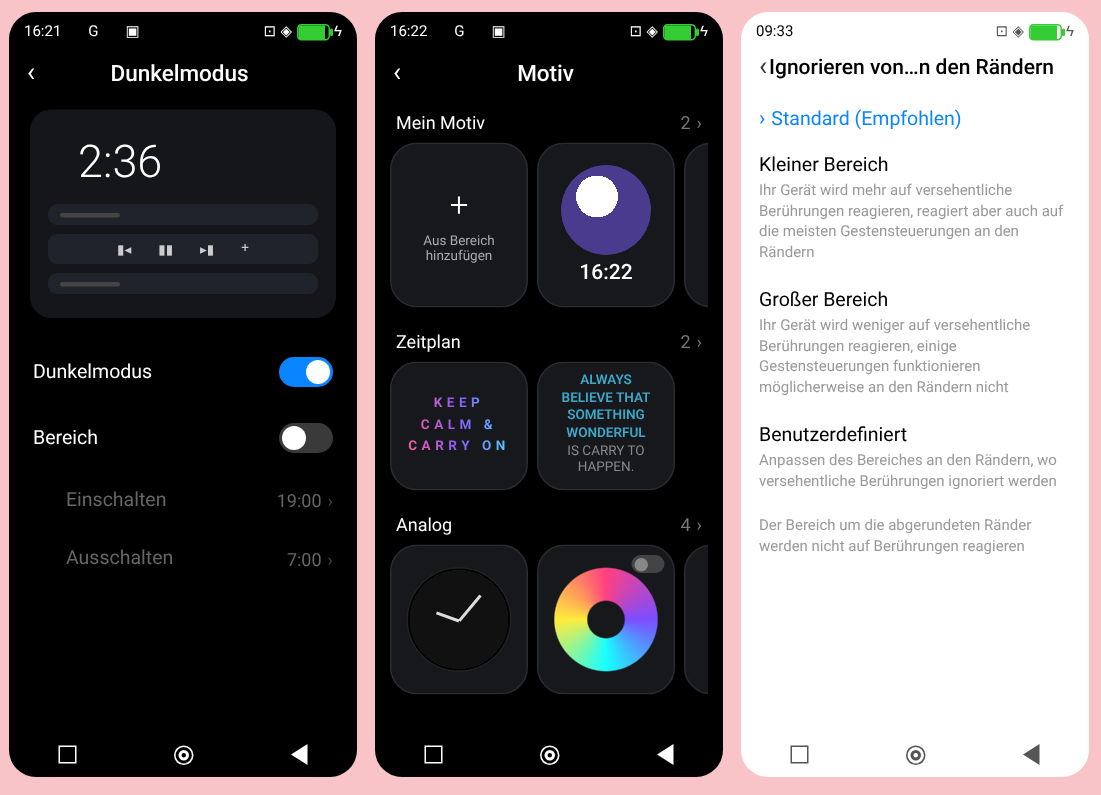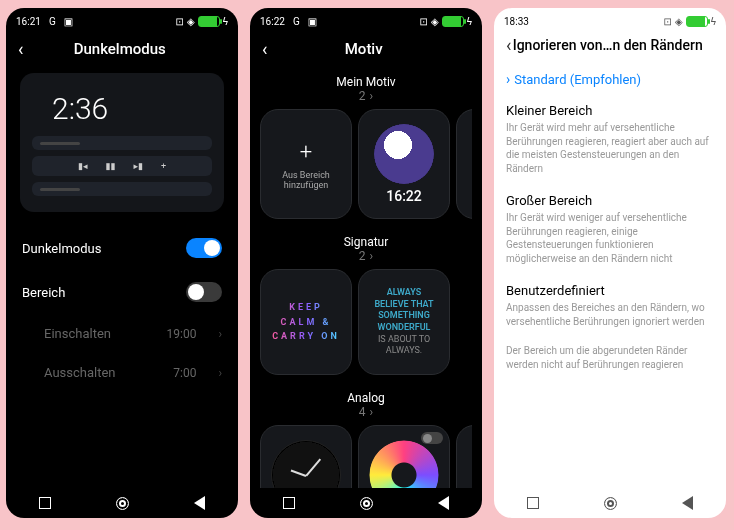--- a/index.html
+++ b/index.html
@@ -8,7 +8,7 @@
   .phone.dark { background: #000; color: #fff; }
   .phone.light { background: #fff; color: #000; }
   .statusbar { display: flex; justify-content: space-between; align-items: center; font-size: 10px; padding: 6px 10px 2px; height: 22px; }
-  .statusbar .left { display: flex; gap: 8px; align-items: center; }
+  .statusbar .left { display: flex; gap: 18px; align-items: center; }
   .statusbar .right { display: flex; gap: 3px; align-items: center; }
   .battery { width: 22px; height: 11px; border: 1px solid #3c3; border-radius: 3px; position: relative; background: linear-gradient(to right, #3c3 90%, transparent 90%); }
   .battery::after { content:""; position:absolute; right:-3px; top:2px; width:2px; height:5px; background:#3c3; border-radius:1px; }

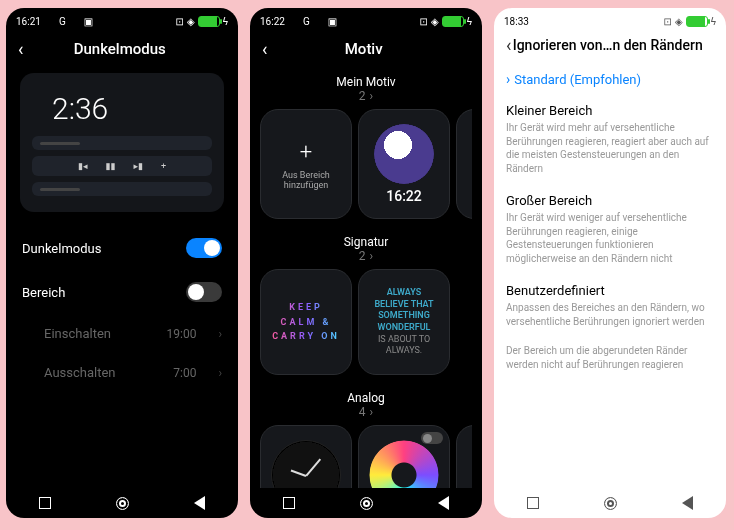--- a/index.html
+++ b/index.html
@@ -231,7 +231,7 @@
 <div class="phone light">
   <div class="statusbar">
     <div class="left">
-      <span>18:33</span>
+      <span>09:33</span>
     </div>
     <div class="right">
       <span style="color:#555">⊡</span>

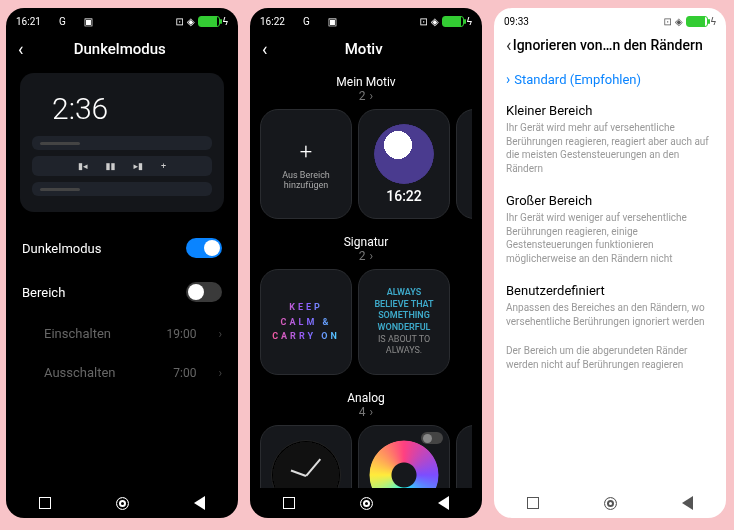--- a/index.html
+++ b/index.html
@@ -37,7 +37,7 @@
   .nav-cir { width:13px; height:13px; border:1.5px solid currentColor; border-radius:50%; box-shadow: inset 0 0 0 2px #000, inset 0 0 0 4px currentColor;}
   .nav-tri { width:0; height:0; border-top:7px solid transparent; border-bottom:7px solid transparent; border-right:11px solid currentColor;}
   
-  .section-head { display:flex; justify-content:space-between; align-items:center; padding: 8px 4px 6px; font-size:12px;flex-direction:column;}
+  .section-head { display:flex; justify-content:space-between; align-items:center; padding: 8px 4px 6px; font-size:12px;}
   .section-head .cnt { color:#777; display:flex; align-items:center; gap:4px;}
   .tile-row { display:flex; gap:6px; margin-bottom:8px; overflow:hidden;}
   .tile { width: 92px; min-width:92px; height: 110px; border-radius: 18px; background:#16181c; border:1px solid #2a2c30; display:flex; flex-direction:column; align-items:center; justify-content:center; font-size:9px; color:#aaa; text-align:center; padding:4px; position:relative;}

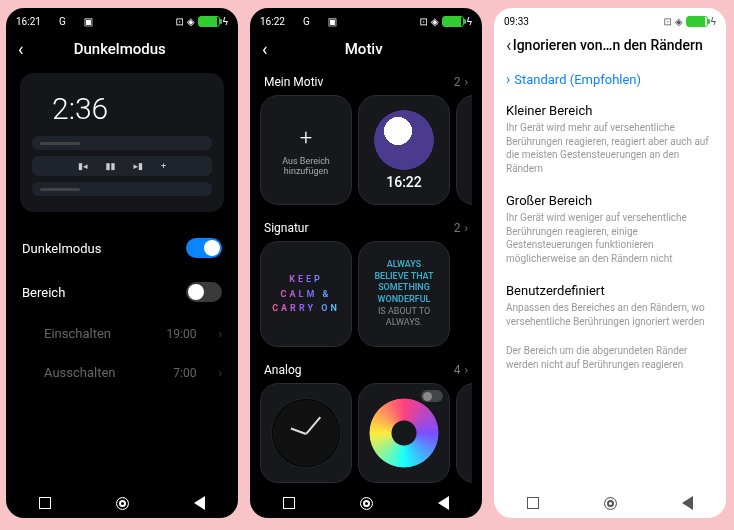--- a/index.html
+++ b/index.html
@@ -183,7 +183,7 @@
     </div>
 
     <div class="section-head">
-      <span>Signatur</span>
+      <span>Zeitplan</span>
       <span class="cnt">
           <span>2</span>
           <span>›</span>

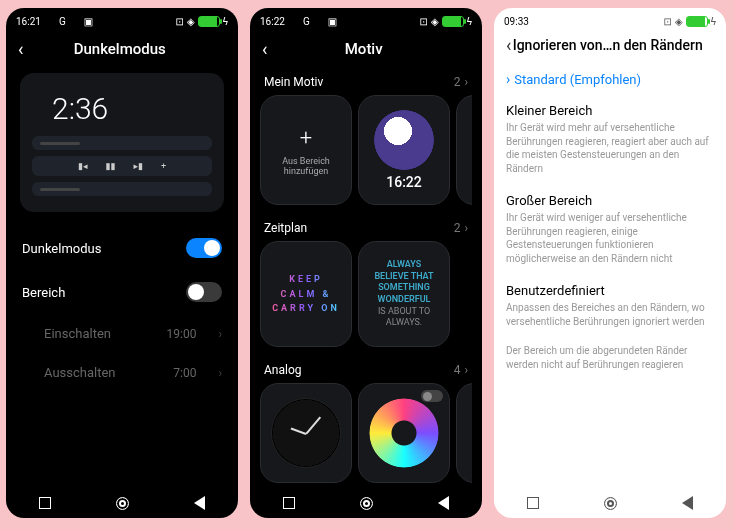--- a/index.html
+++ b/index.html
@@ -41,7 +41,7 @@
   .section-head .cnt { color:#777; display:flex; align-items:center; gap:4px;}
   .tile-row { display:flex; gap:6px; margin-bottom:8px; overflow:hidden;}
   .tile { width: 92px; min-width:92px; height: 110px; border-radius: 18px; background:#16181c; border:1px solid #2a2c30; display:flex; flex-direction:column; align-items:center; justify-content:center; font-size:9px; color:#aaa; text-align:center; padding:4px; position:relative;}
-  .tile.sig { height: 106px; align-items:flex-start; justify-content:center; padding:8px 10px; line-height:1.3;}
+  .tile.sig { height: 86px; align-items:flex-start; justify-content:center; padding:8px 10px; line-height:1.3;}
   .tile.analog { height: 100px; }
   .tile .plus { font-size: 22px; color:#fff; margin-bottom:6px; font-weight:300;}
   .astro { width:60px; height:60px; border-radius:50%; background: radial-gradient(circle at 40% 35%, #fff 0 14px, transparent 14px), radial-gradient(circle at 50% 50%, #4a3b8f 0 30px, #1a1440 30px); margin-bottom:4px;}

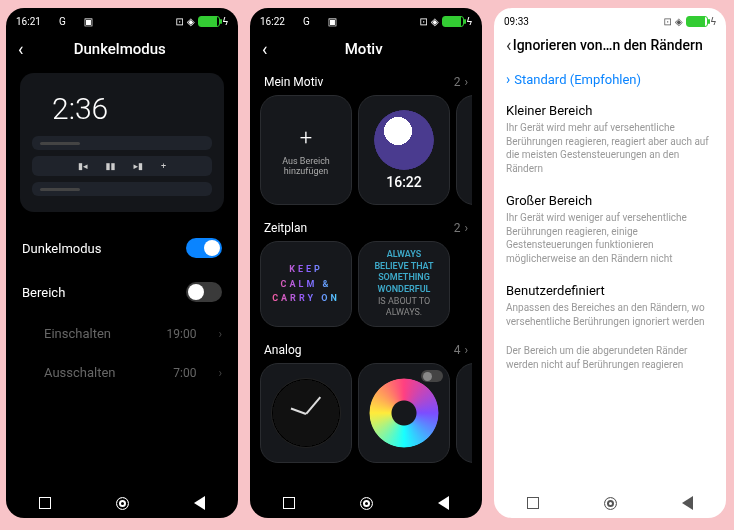--- a/index.html
+++ b/index.html
@@ -196,7 +196,7 @@
       <div class="tile sig">
         <span class="believe">
           <span>ALWAYS BELIEVE THAT SOMETHING WONDERFUL</span><br>
-          <span class="dim2">IS ABOUT TO ALWAYS.</span>
+          <span class="dim2">IS CARRY TO HAPPEN.</span>
         </span>
       </div>
     </div>

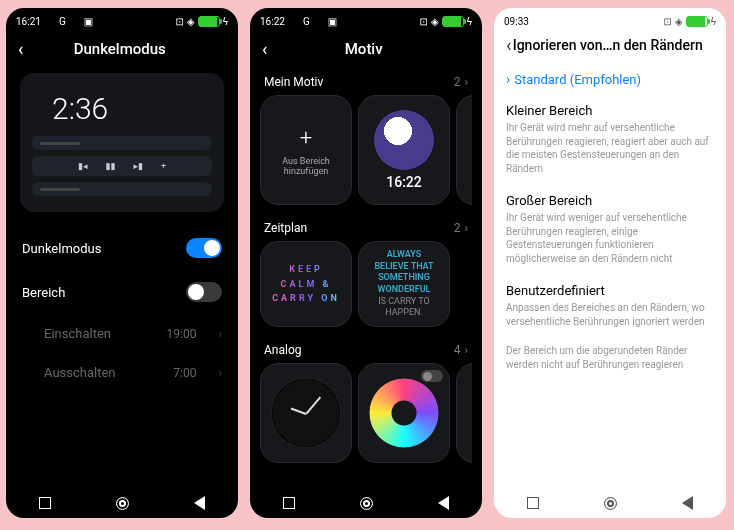--- a/index.html
+++ b/index.html
@@ -24,7 +24,7 @@
   .player-bar { width: 40px; height:3px; background:#444; border-radius:2px; }
   .setting-row { display: flex; justify-content: space-between; align-items: center; padding: 12px 6px; font-size: 13px; }
   .setting-row.dim { color: #666; margin-left: 22px; }
-  .setting-row .val { color: #666; font-size: 12px; display:flex; align-items:center; gap:22px;}
+  .setting-row .val { color: #666; font-size: 12px; display:flex; align-items:center; gap:4px;}
   .chev { color:#444; font-size:12px;}
   .toggle { width: 36px; height: 20px; border-radius: 10px; position: relative; }
   .toggle.on { background: #0a84ff; }

